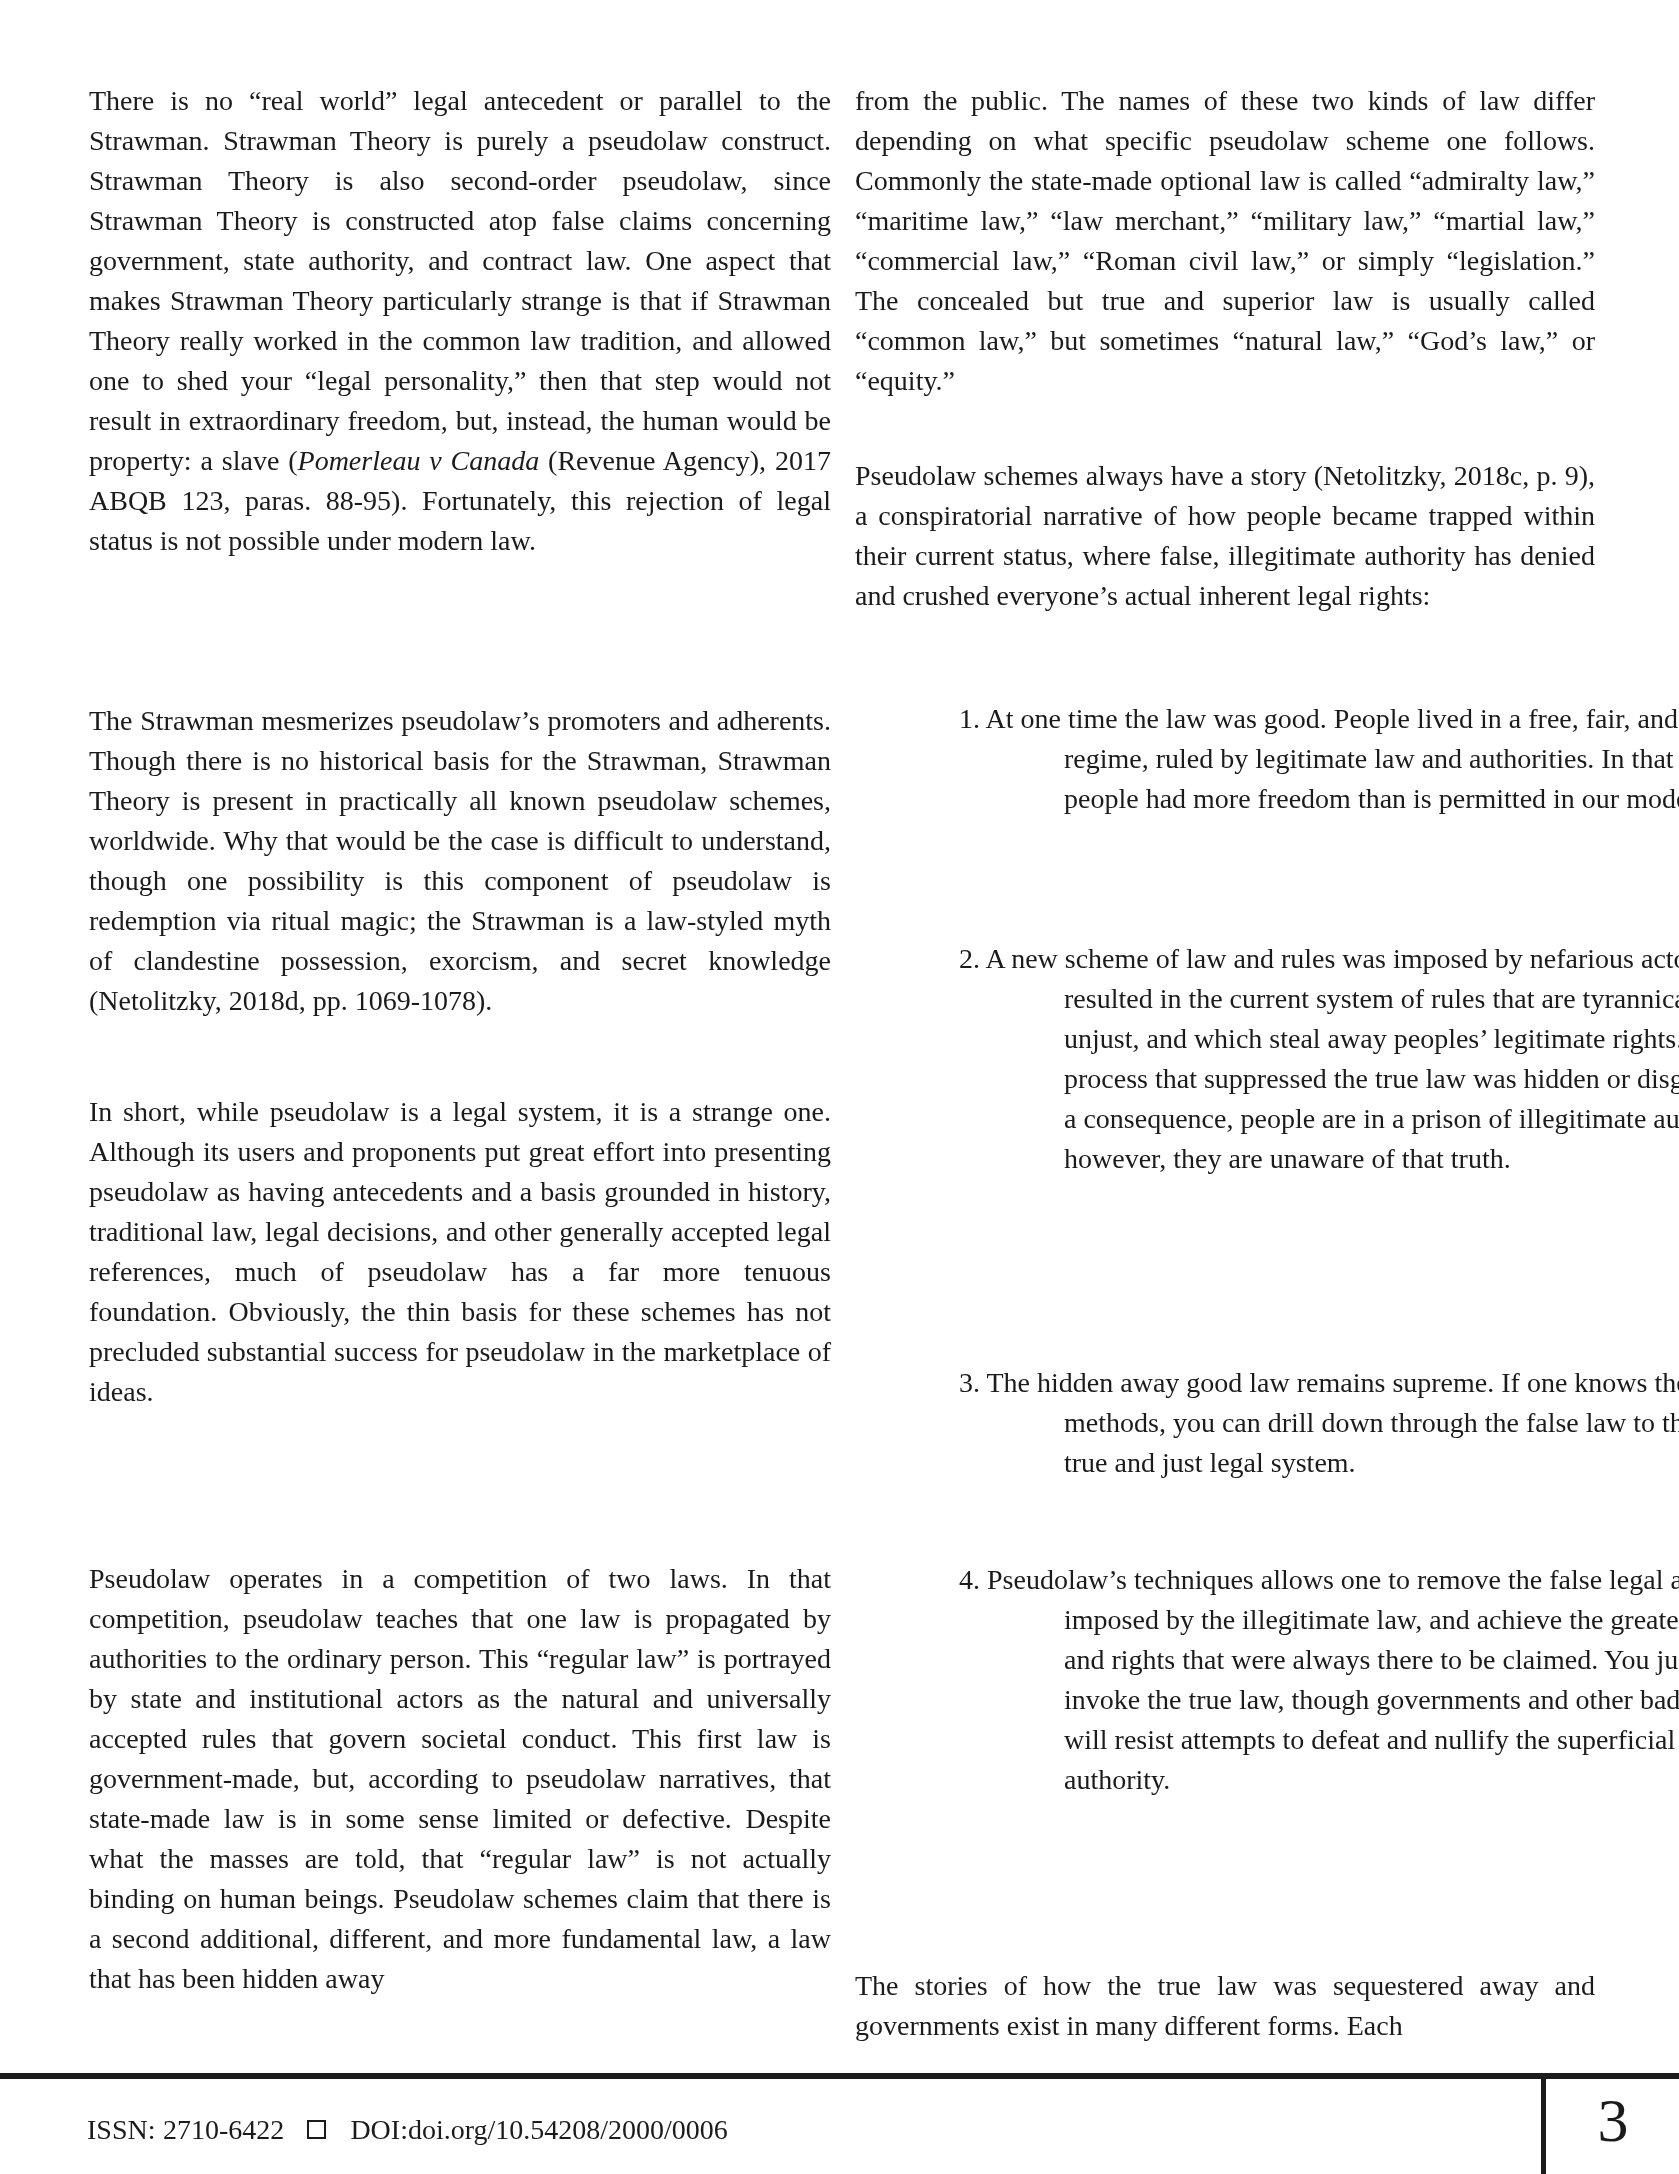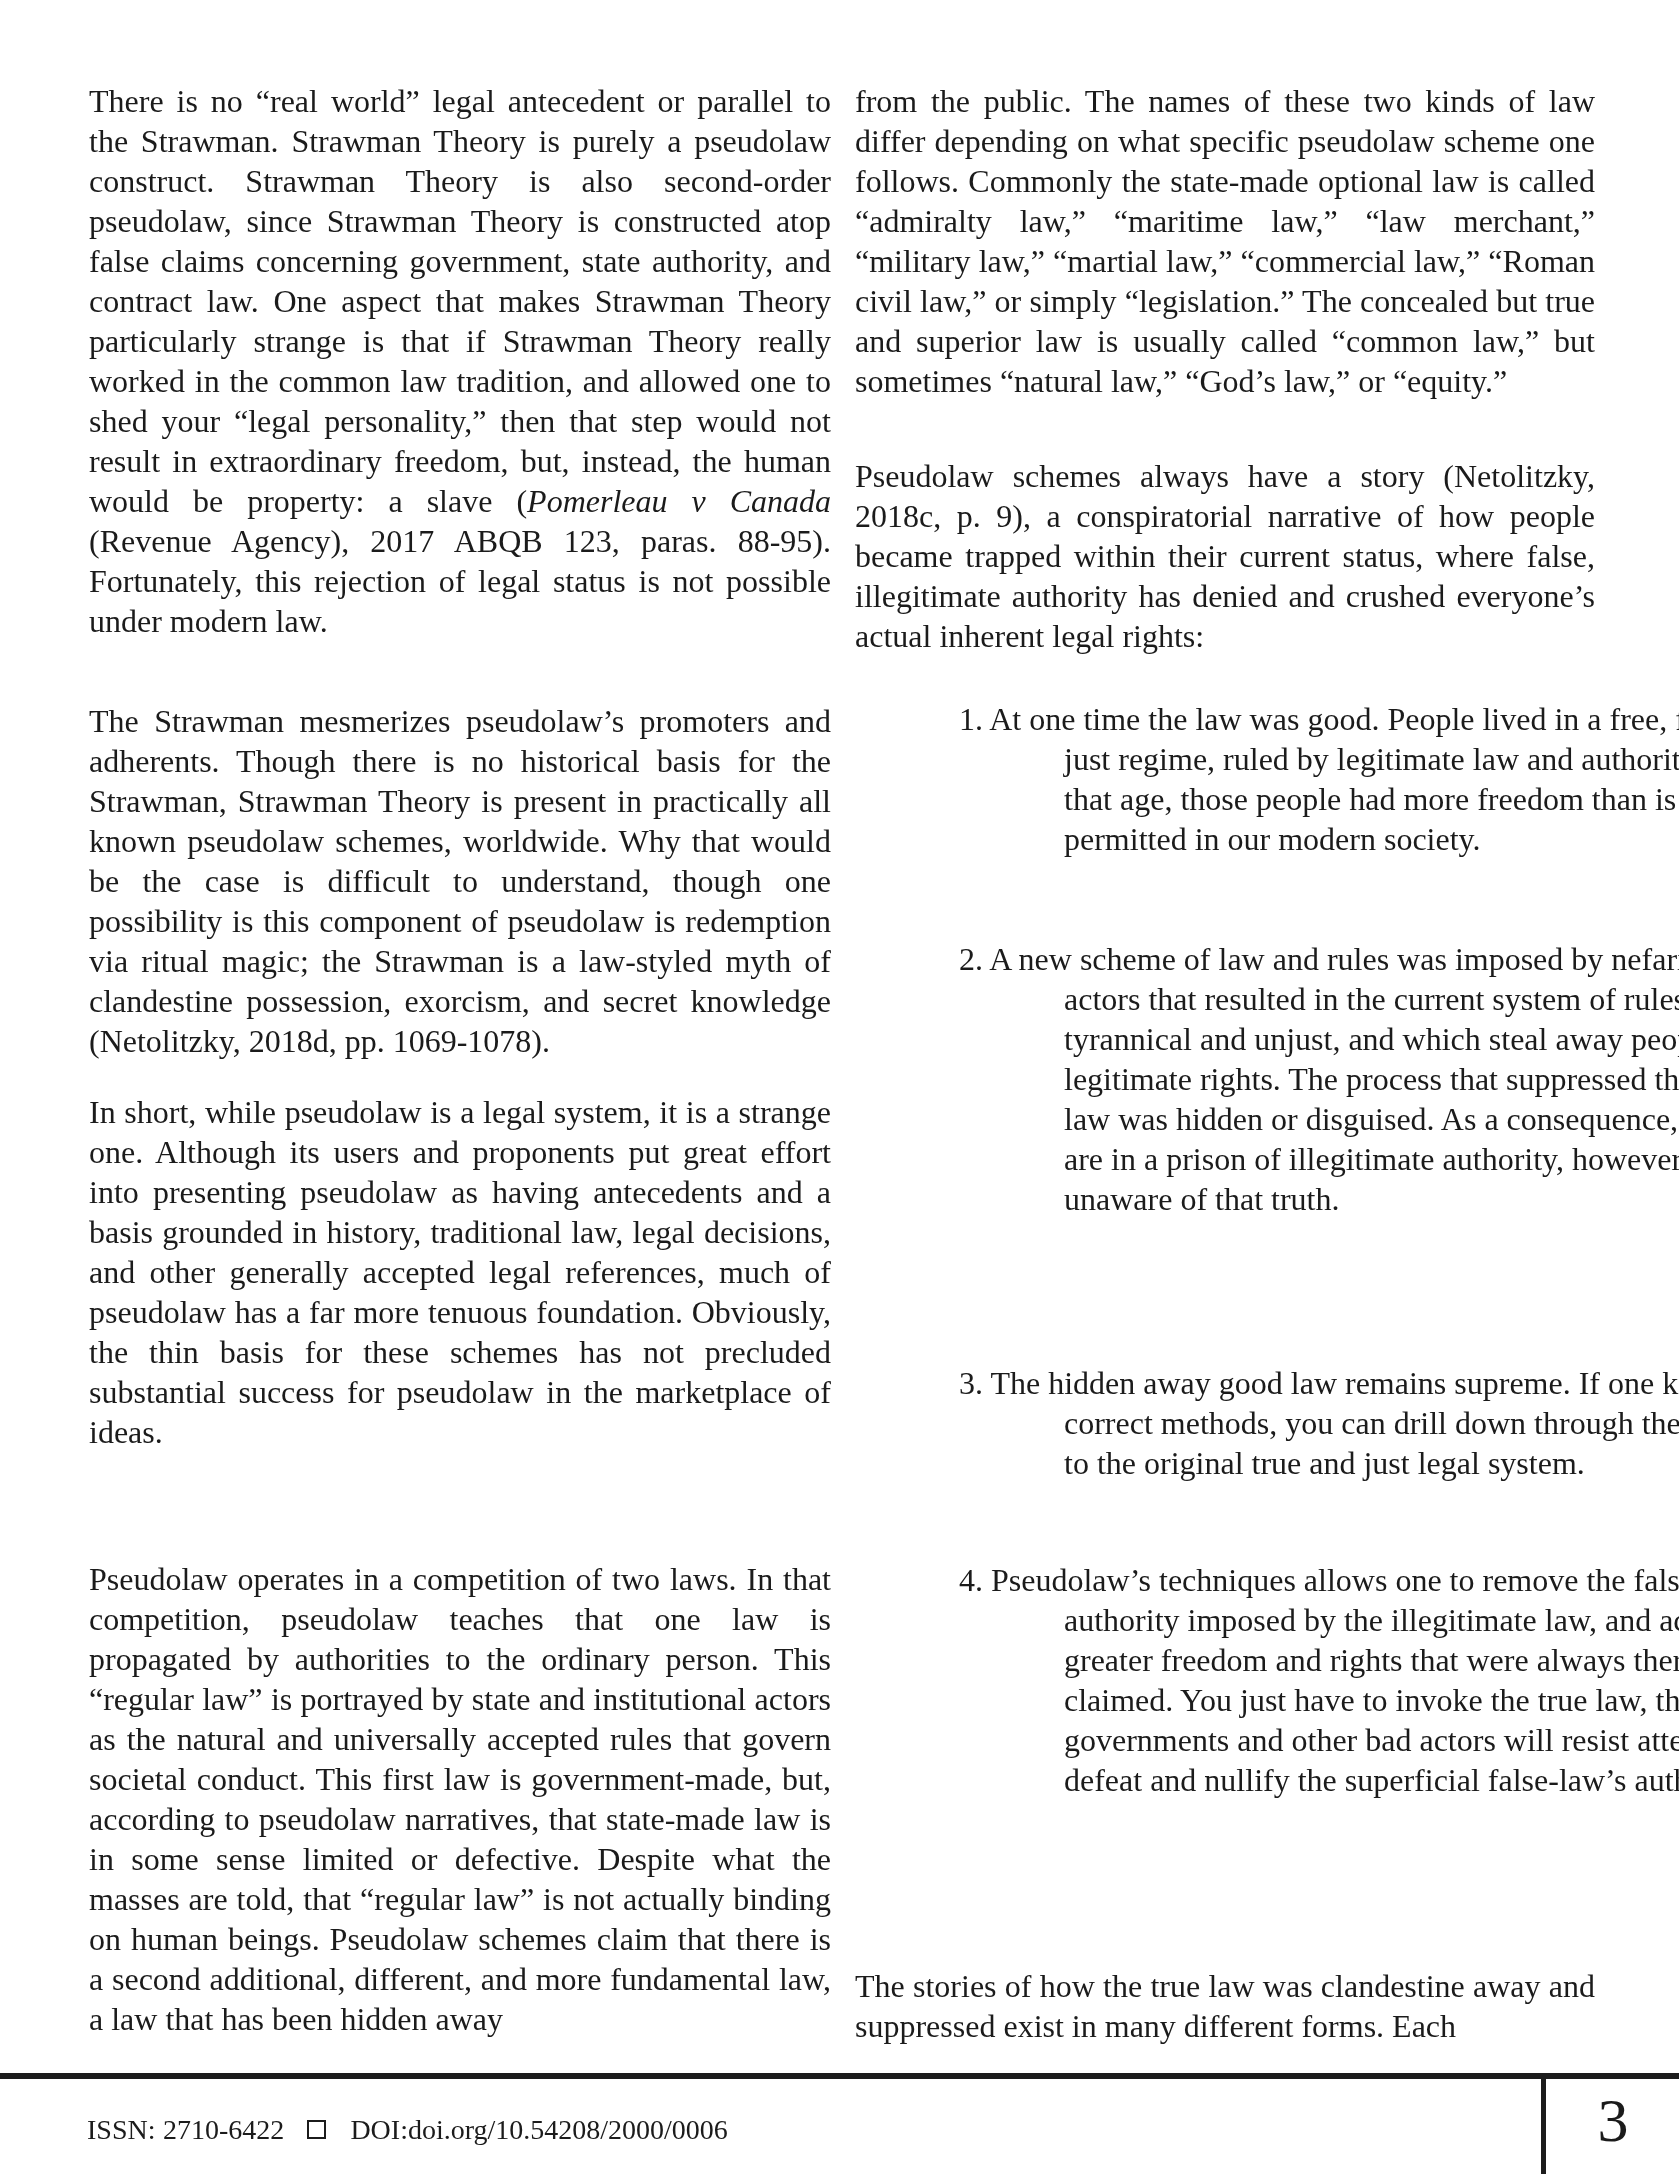--- a/index.html
+++ b/index.html
@@ -15,7 +15,7 @@
   .block {
     position: absolute;
     margin: 0;
-    font-size: 32px;
+    font-size: 28px;
     line-height: 40px;
     text-align: justify;
   }

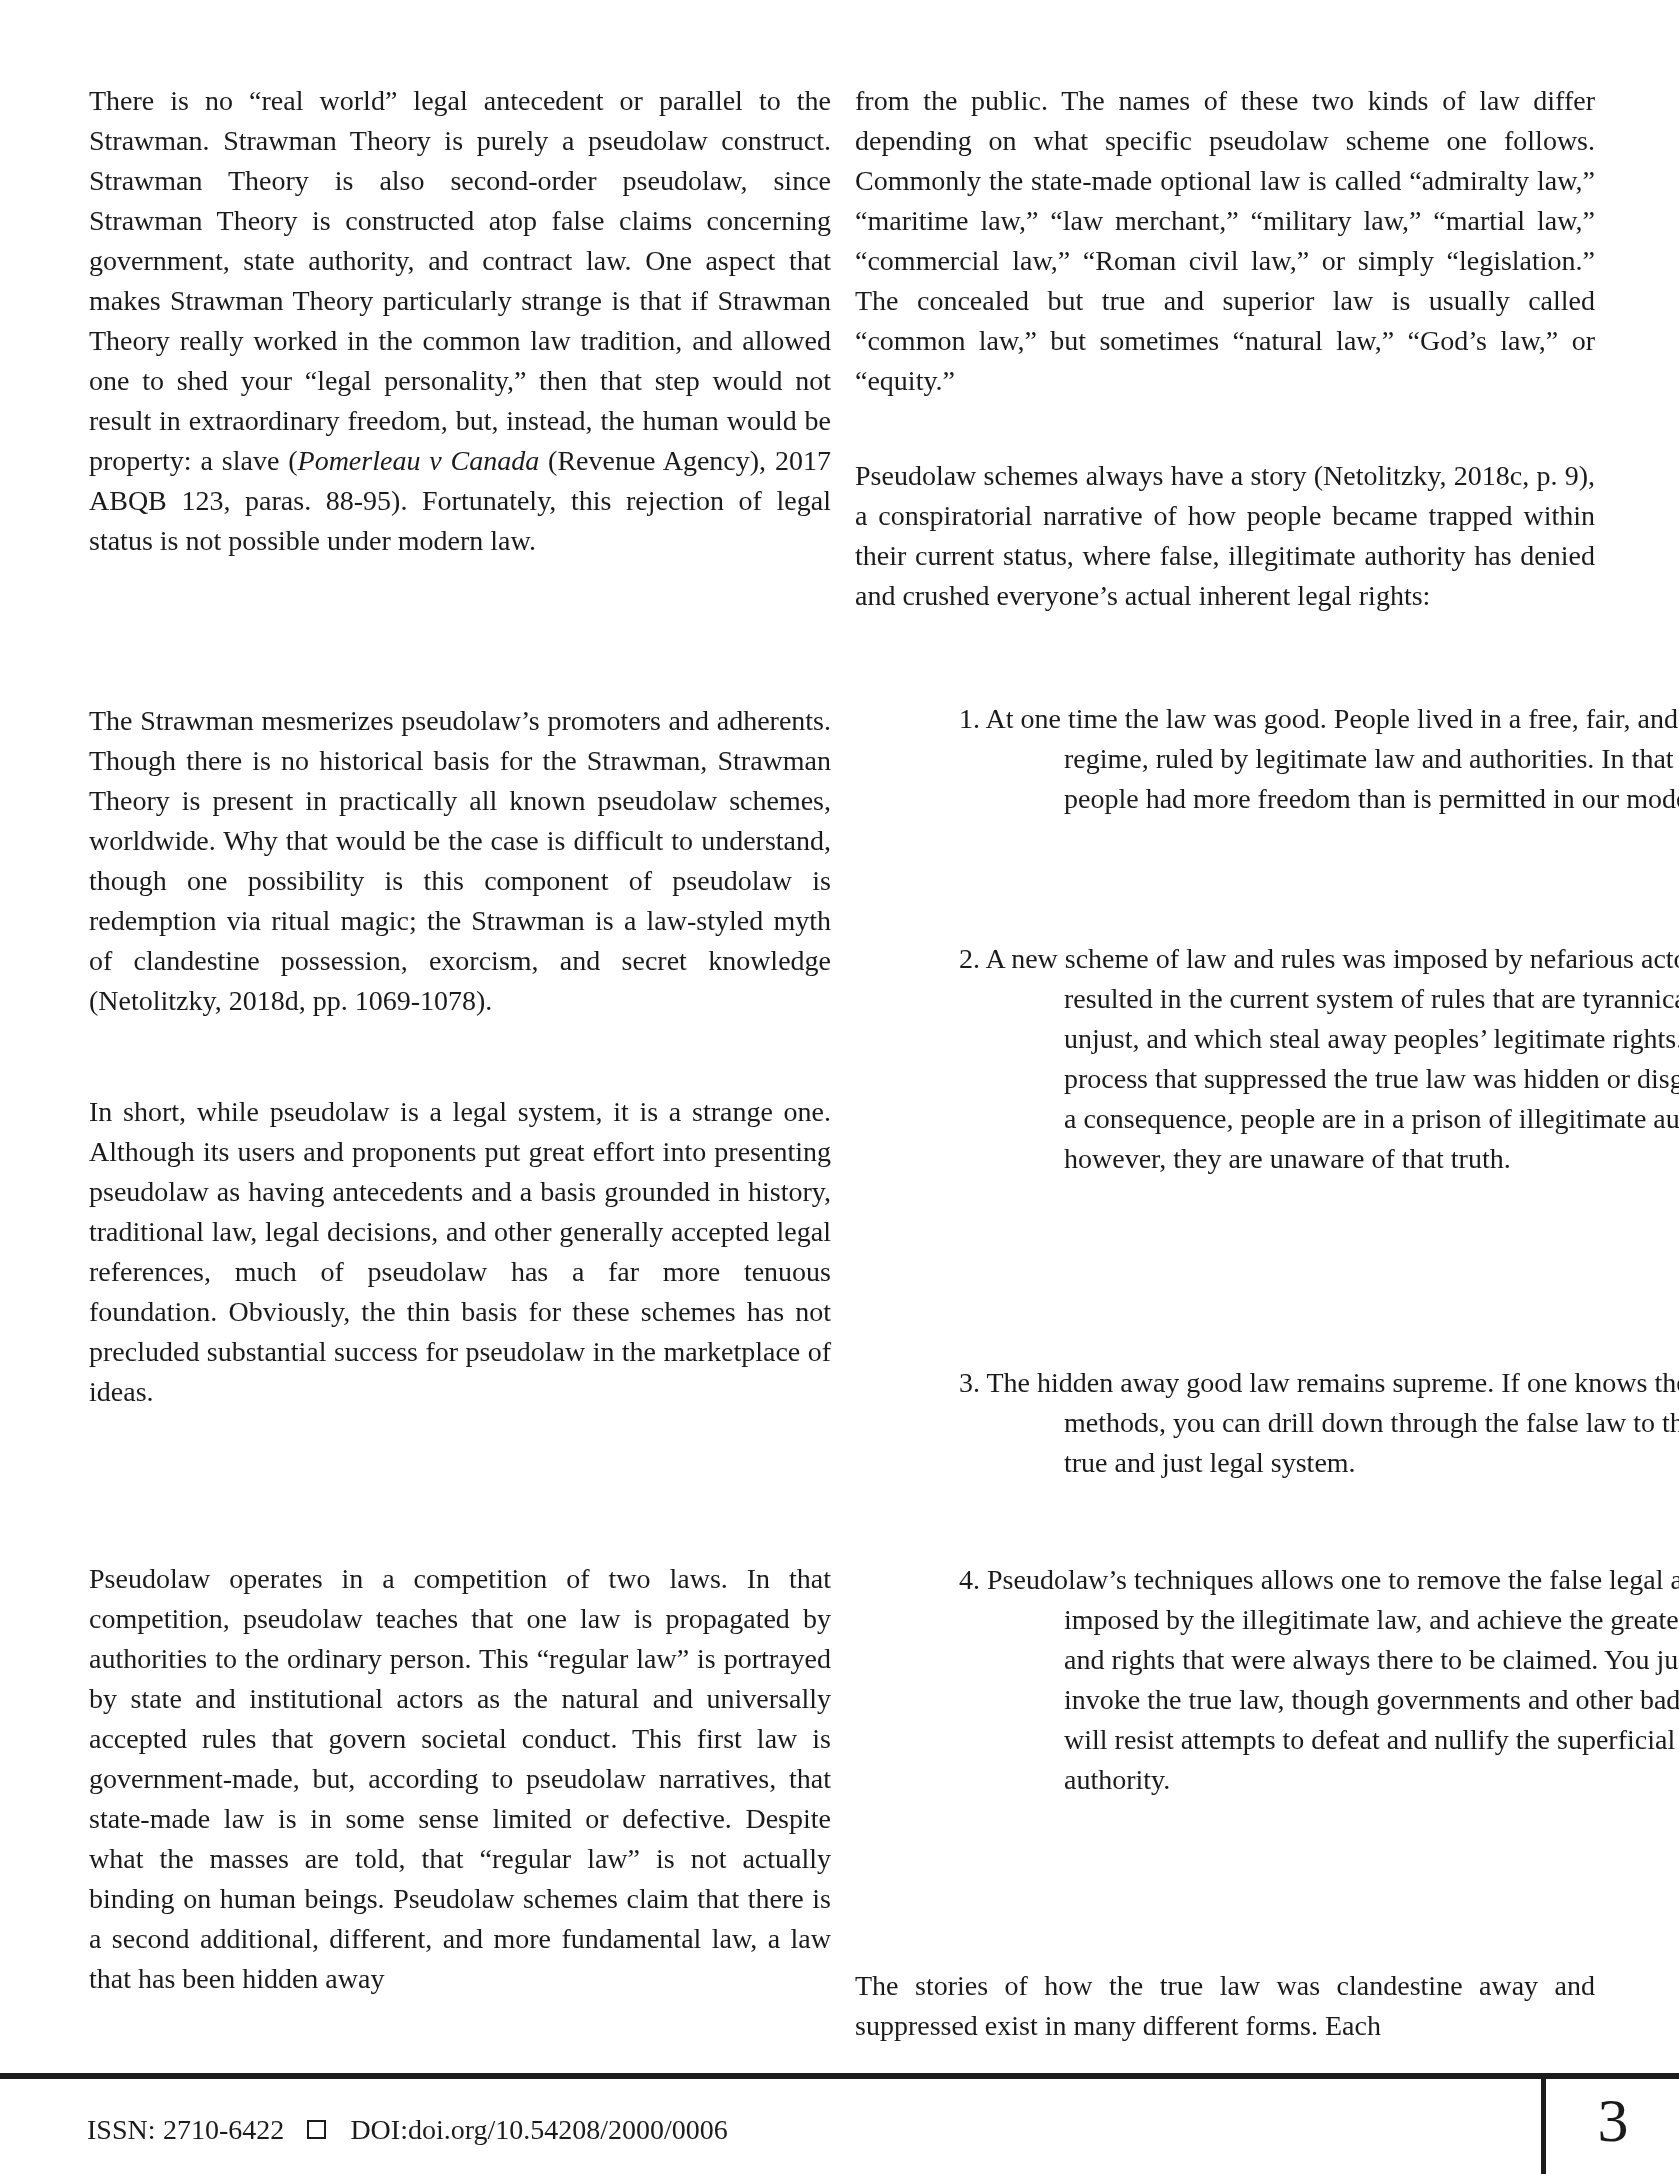--- a/index.html
+++ b/index.html
@@ -95,7 +95,7 @@
 
   <div class="block col-right list-item" style="top:1560px"><span class="marker">4.</span> <span>Pseudolaw’s techniques allows one to remove the false legal authority imposed by the illegitimate law, and achieve the greater freedom and rights that were always there to be claimed. You just have to invoke the true law, though governments and other bad actors will resist attempts to defeat and nullify the superficial false-law’s authority.</span></div>
 
-  <p class="block col-right" style="top:1966px">The stories of how the true law was clandestine away and suppressed exist in many different forms. Each</p>
+  <p class="block col-right" style="top:1966px">The stories of how the true law was sequestered away and governments exist in many different forms. Each</p>
 
   <div class="footer-rule"></div>
   <div class="footer-vrule"></div>

